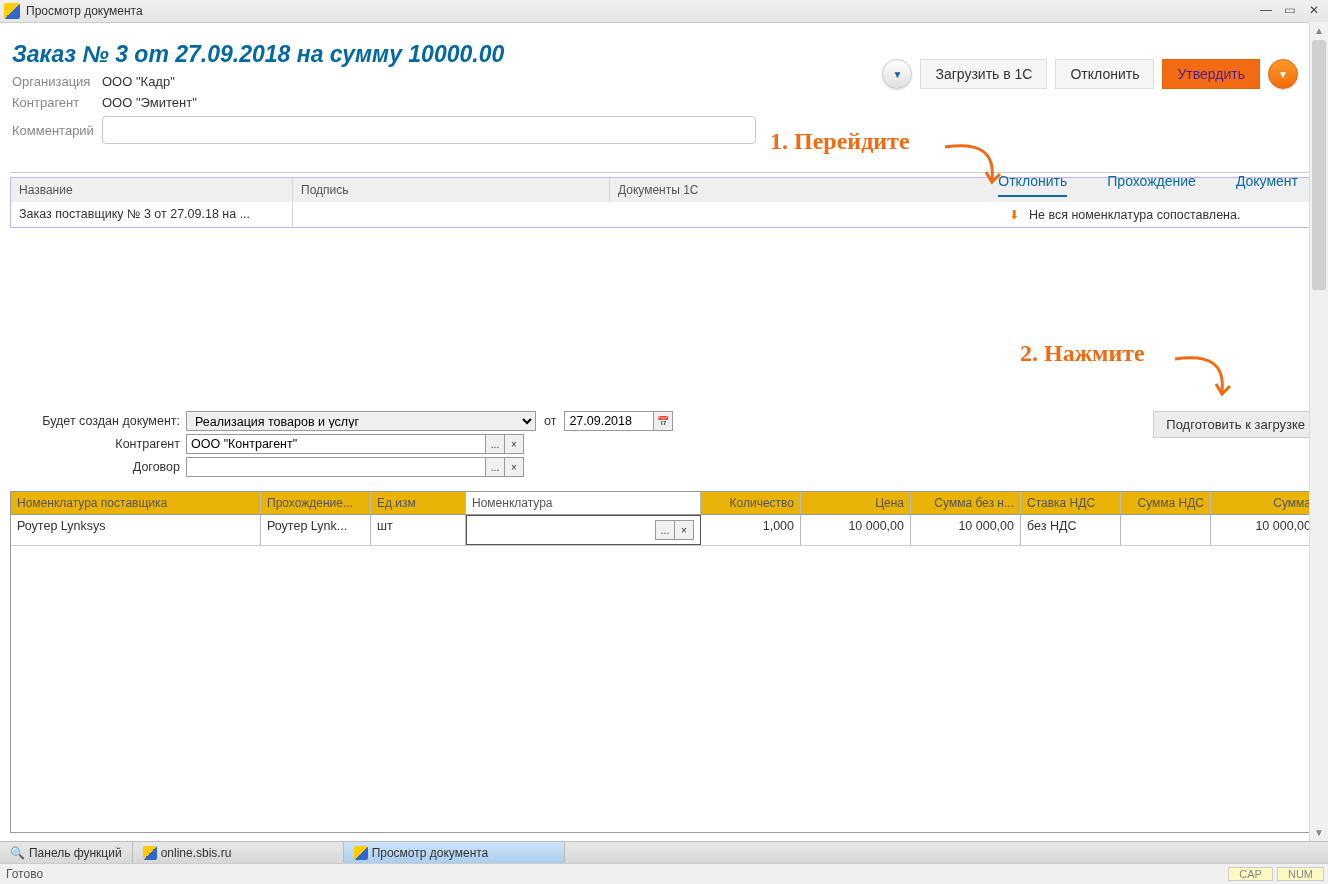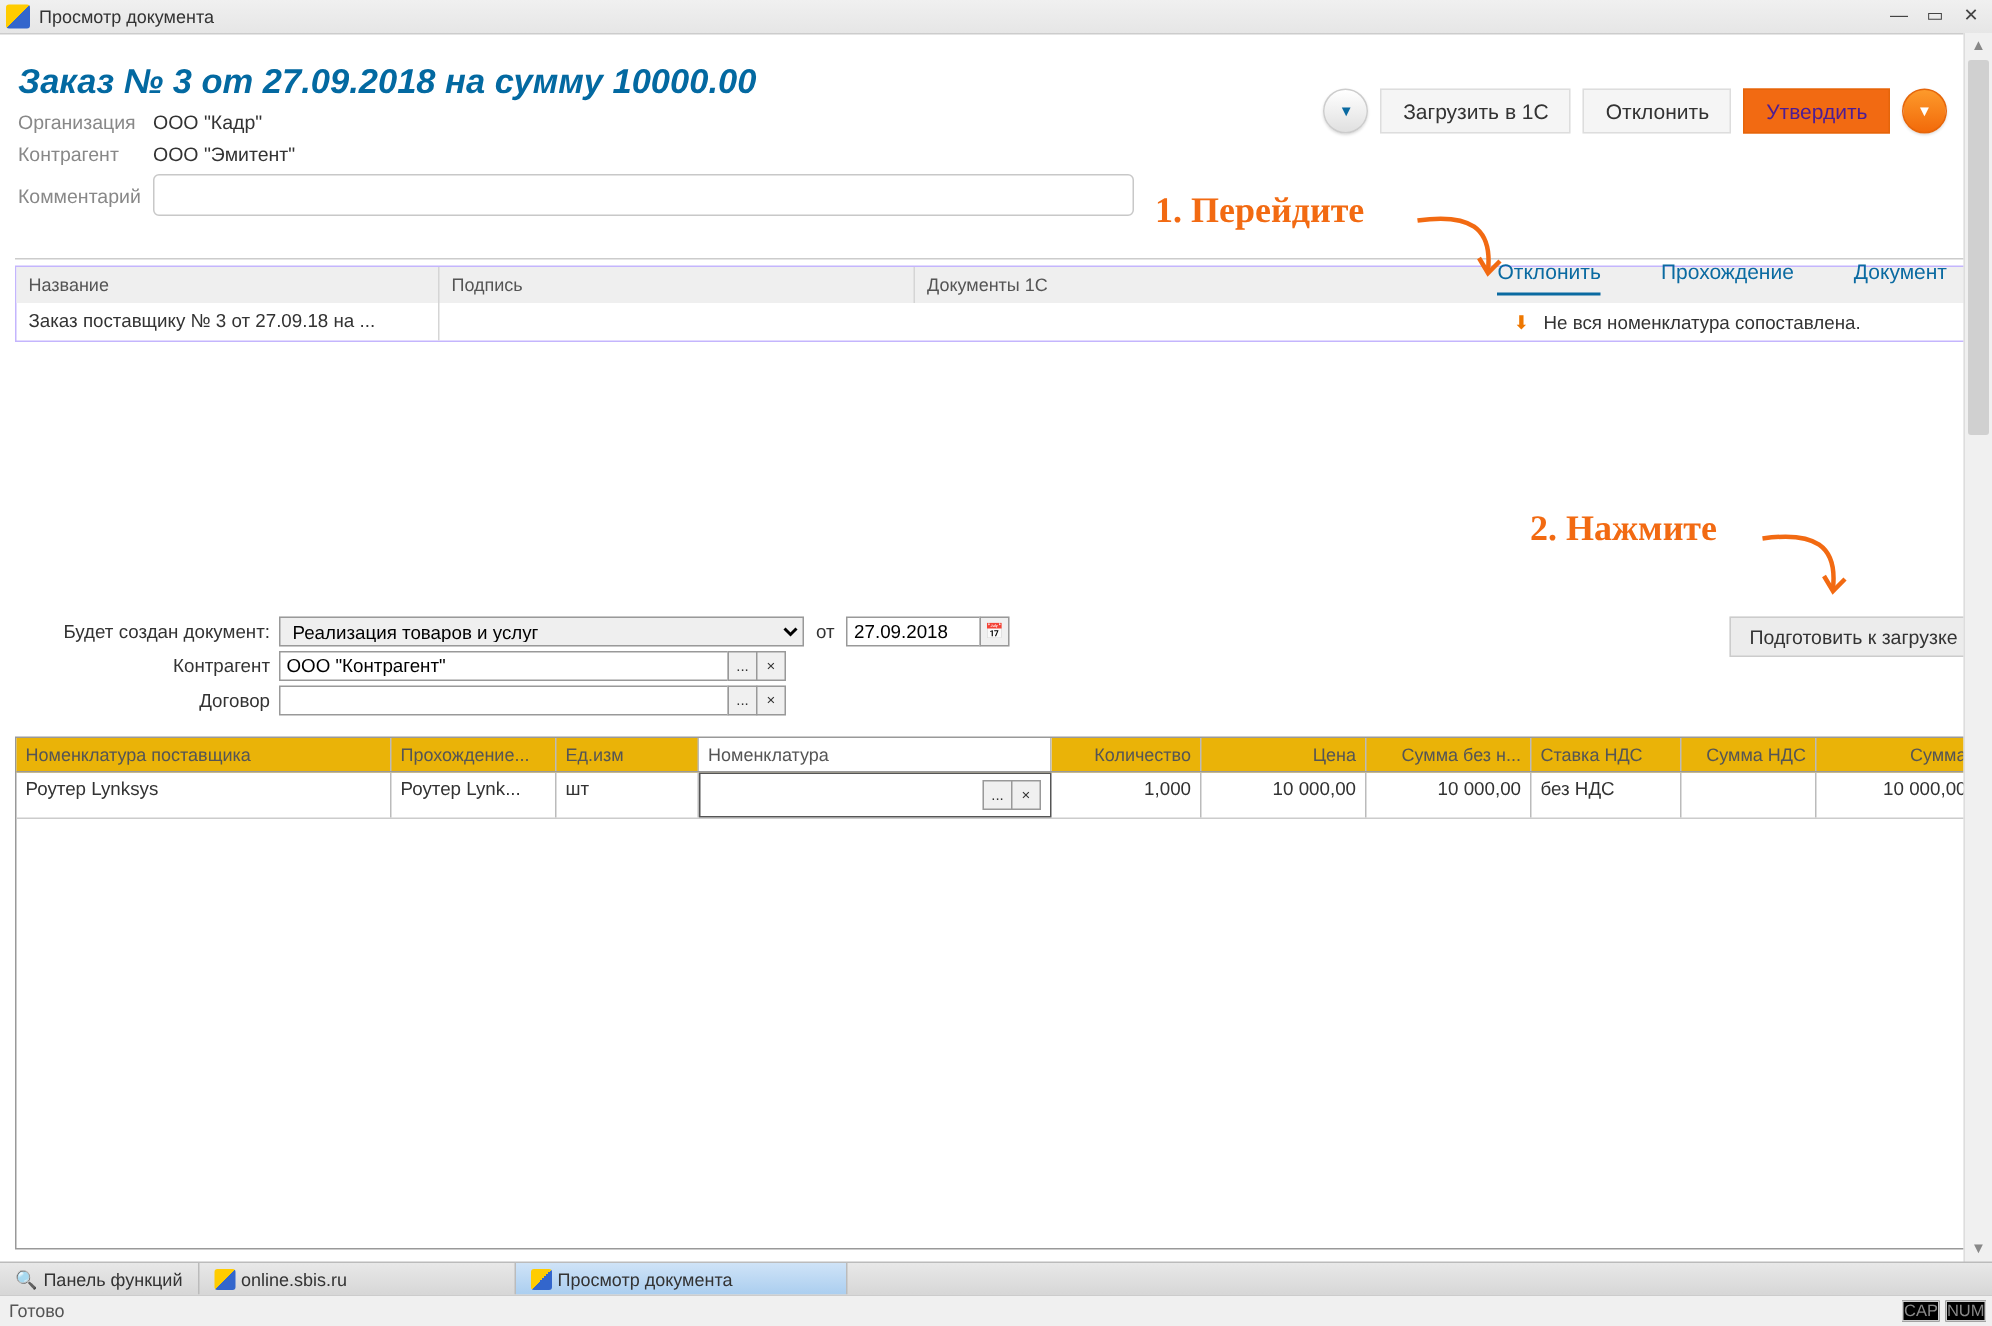--- a/index.html
+++ b/index.html
@@ -257,11 +257,11 @@
 .status-bar .status-text { flex: 1; padding-left: 6px; color: #555;}
 .status-cap, .status-num {
   border: 1px solid #ccc;
-  padding: 0 0;
+  padding: 0 10px;
   margin-right: 4px;
   color: #888;
   font-size: 11px;
-  background: #000000;
+  background: #fef9c3;
 }
 
 .anno {

